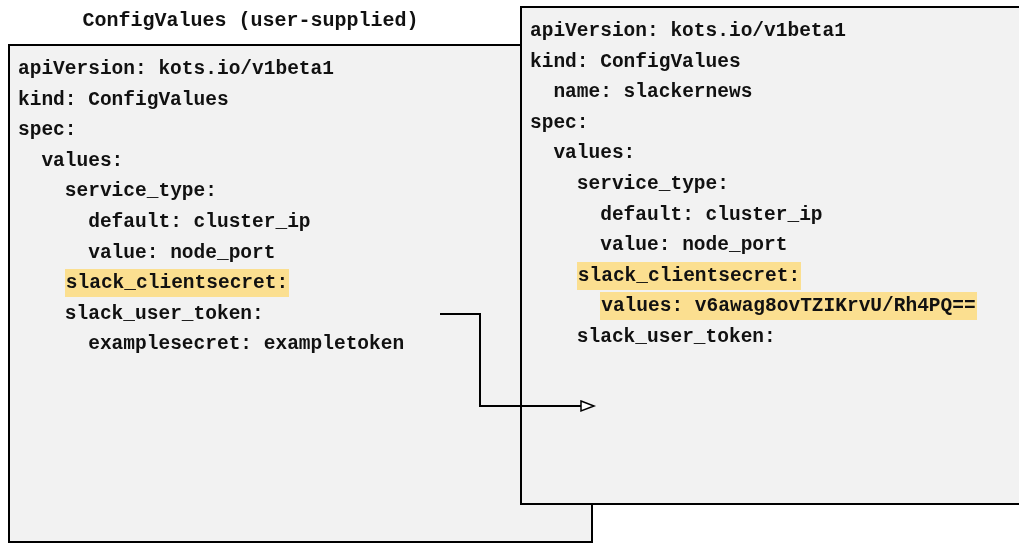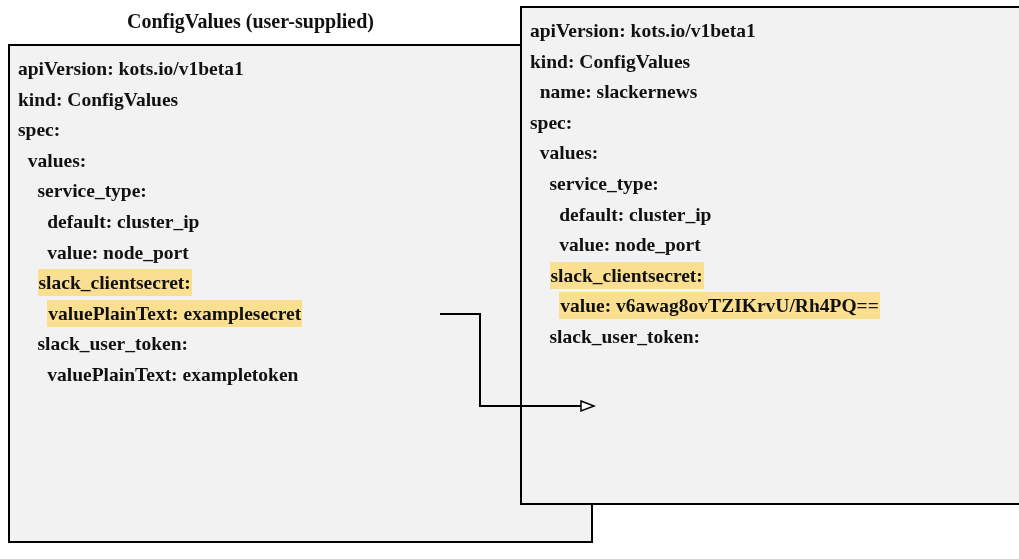--- a/index.html
+++ b/index.html
@@ -26,7 +26,6 @@
     position: absolute;
     top: 6px;
     width: 485px;
-    font-family: Liberation Serif, serif;
   }
   .panel-left  { left: 8px; }
   .panel-right { left: 520px; }

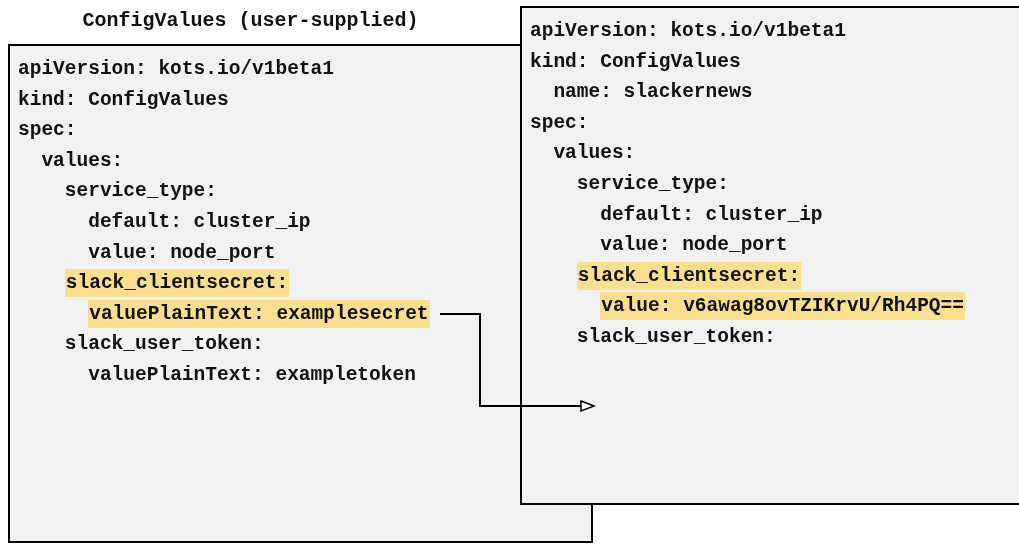--- a/index.html
+++ b/index.html
@@ -90,7 +90,6 @@
 
         <div class="code-line"><span class="indent">    </span><span class="line-text highlight">slack_clientsecret:</span></div>
 
-        <div class="code-line"><span class="indent">      </span><span class="line-text highlight">valuePlainText: examplesecret</span></div>
 
         <div class="code-line"><span class="indent">    </span><span class="line-text">slack_user_token:</span></div>
 

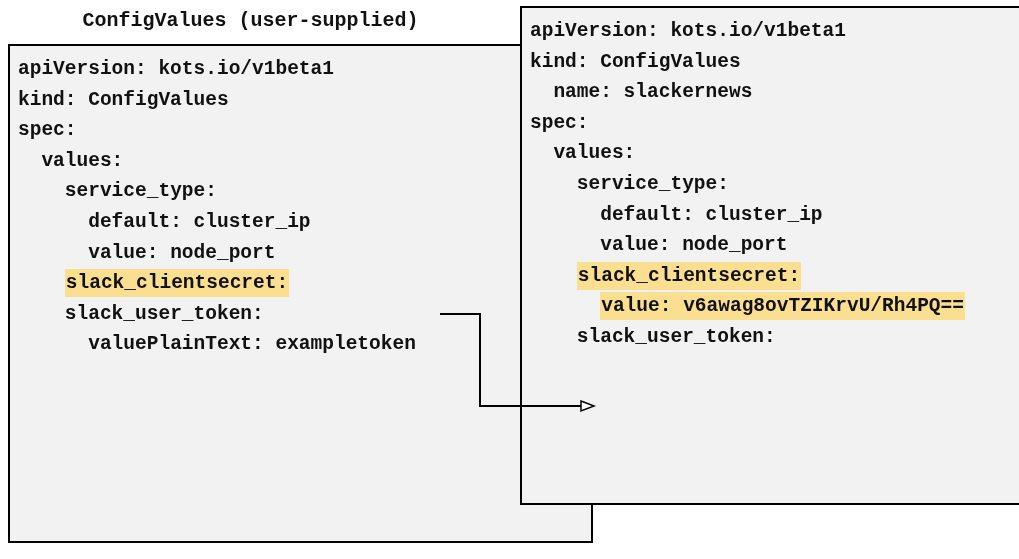--- a/index.html
+++ b/index.html
@@ -121,7 +121,7 @@
 
         <div class="code-line"><span class="indent">    </span><span class="line-text highlight">slack_clientsecret:</span></div>
 
-        <div class="code-line"><span class="indent">      </span><span class="line-text highlight">value: v6awag8ovTZIKrvU/Rh4PQ==</span></div>
+        <div class="code-line"><span class="indent">      </span><span class="line-text highlight">values: v6awag8ovTZIKrvU/Rh4PQ==</span></div>
 
         <div class="code-line"><span class="indent">    </span><span class="line-text">slack_user_token:</span></div>
 

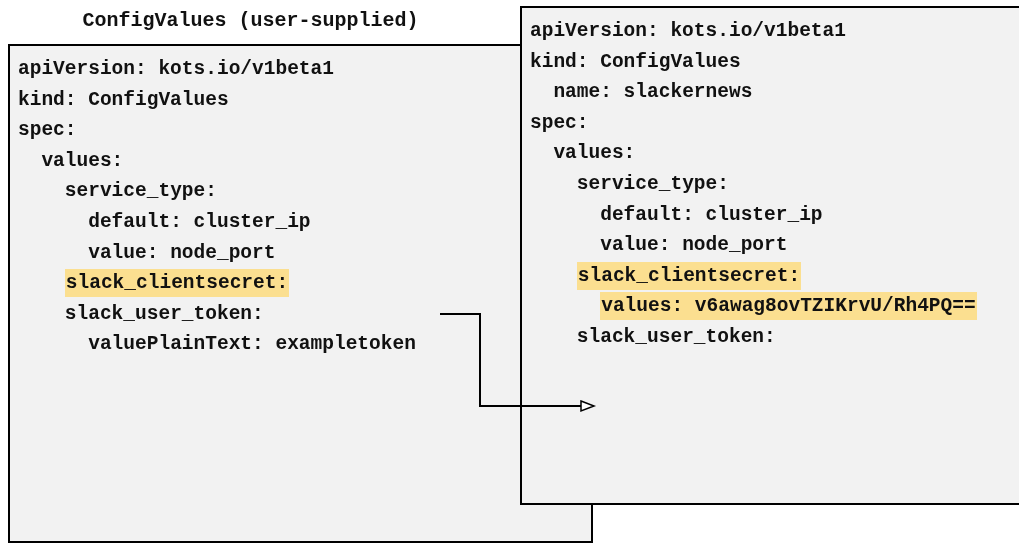--- a/index.html
+++ b/index.html
@@ -93,7 +93,7 @@
 
         <div class="code-line"><span class="indent">    </span><span class="line-text">slack_user_token:</span></div>
 
-        <div class="code-line"><span class="indent">      </span><span class="line-text">valuePlainText: exampletoken</span></div>
+        <div class="code-line"><span class="indent">      </span><span class="line-text">examplesecret: exampletoken</span></div>
 
     </div>
   </section>

